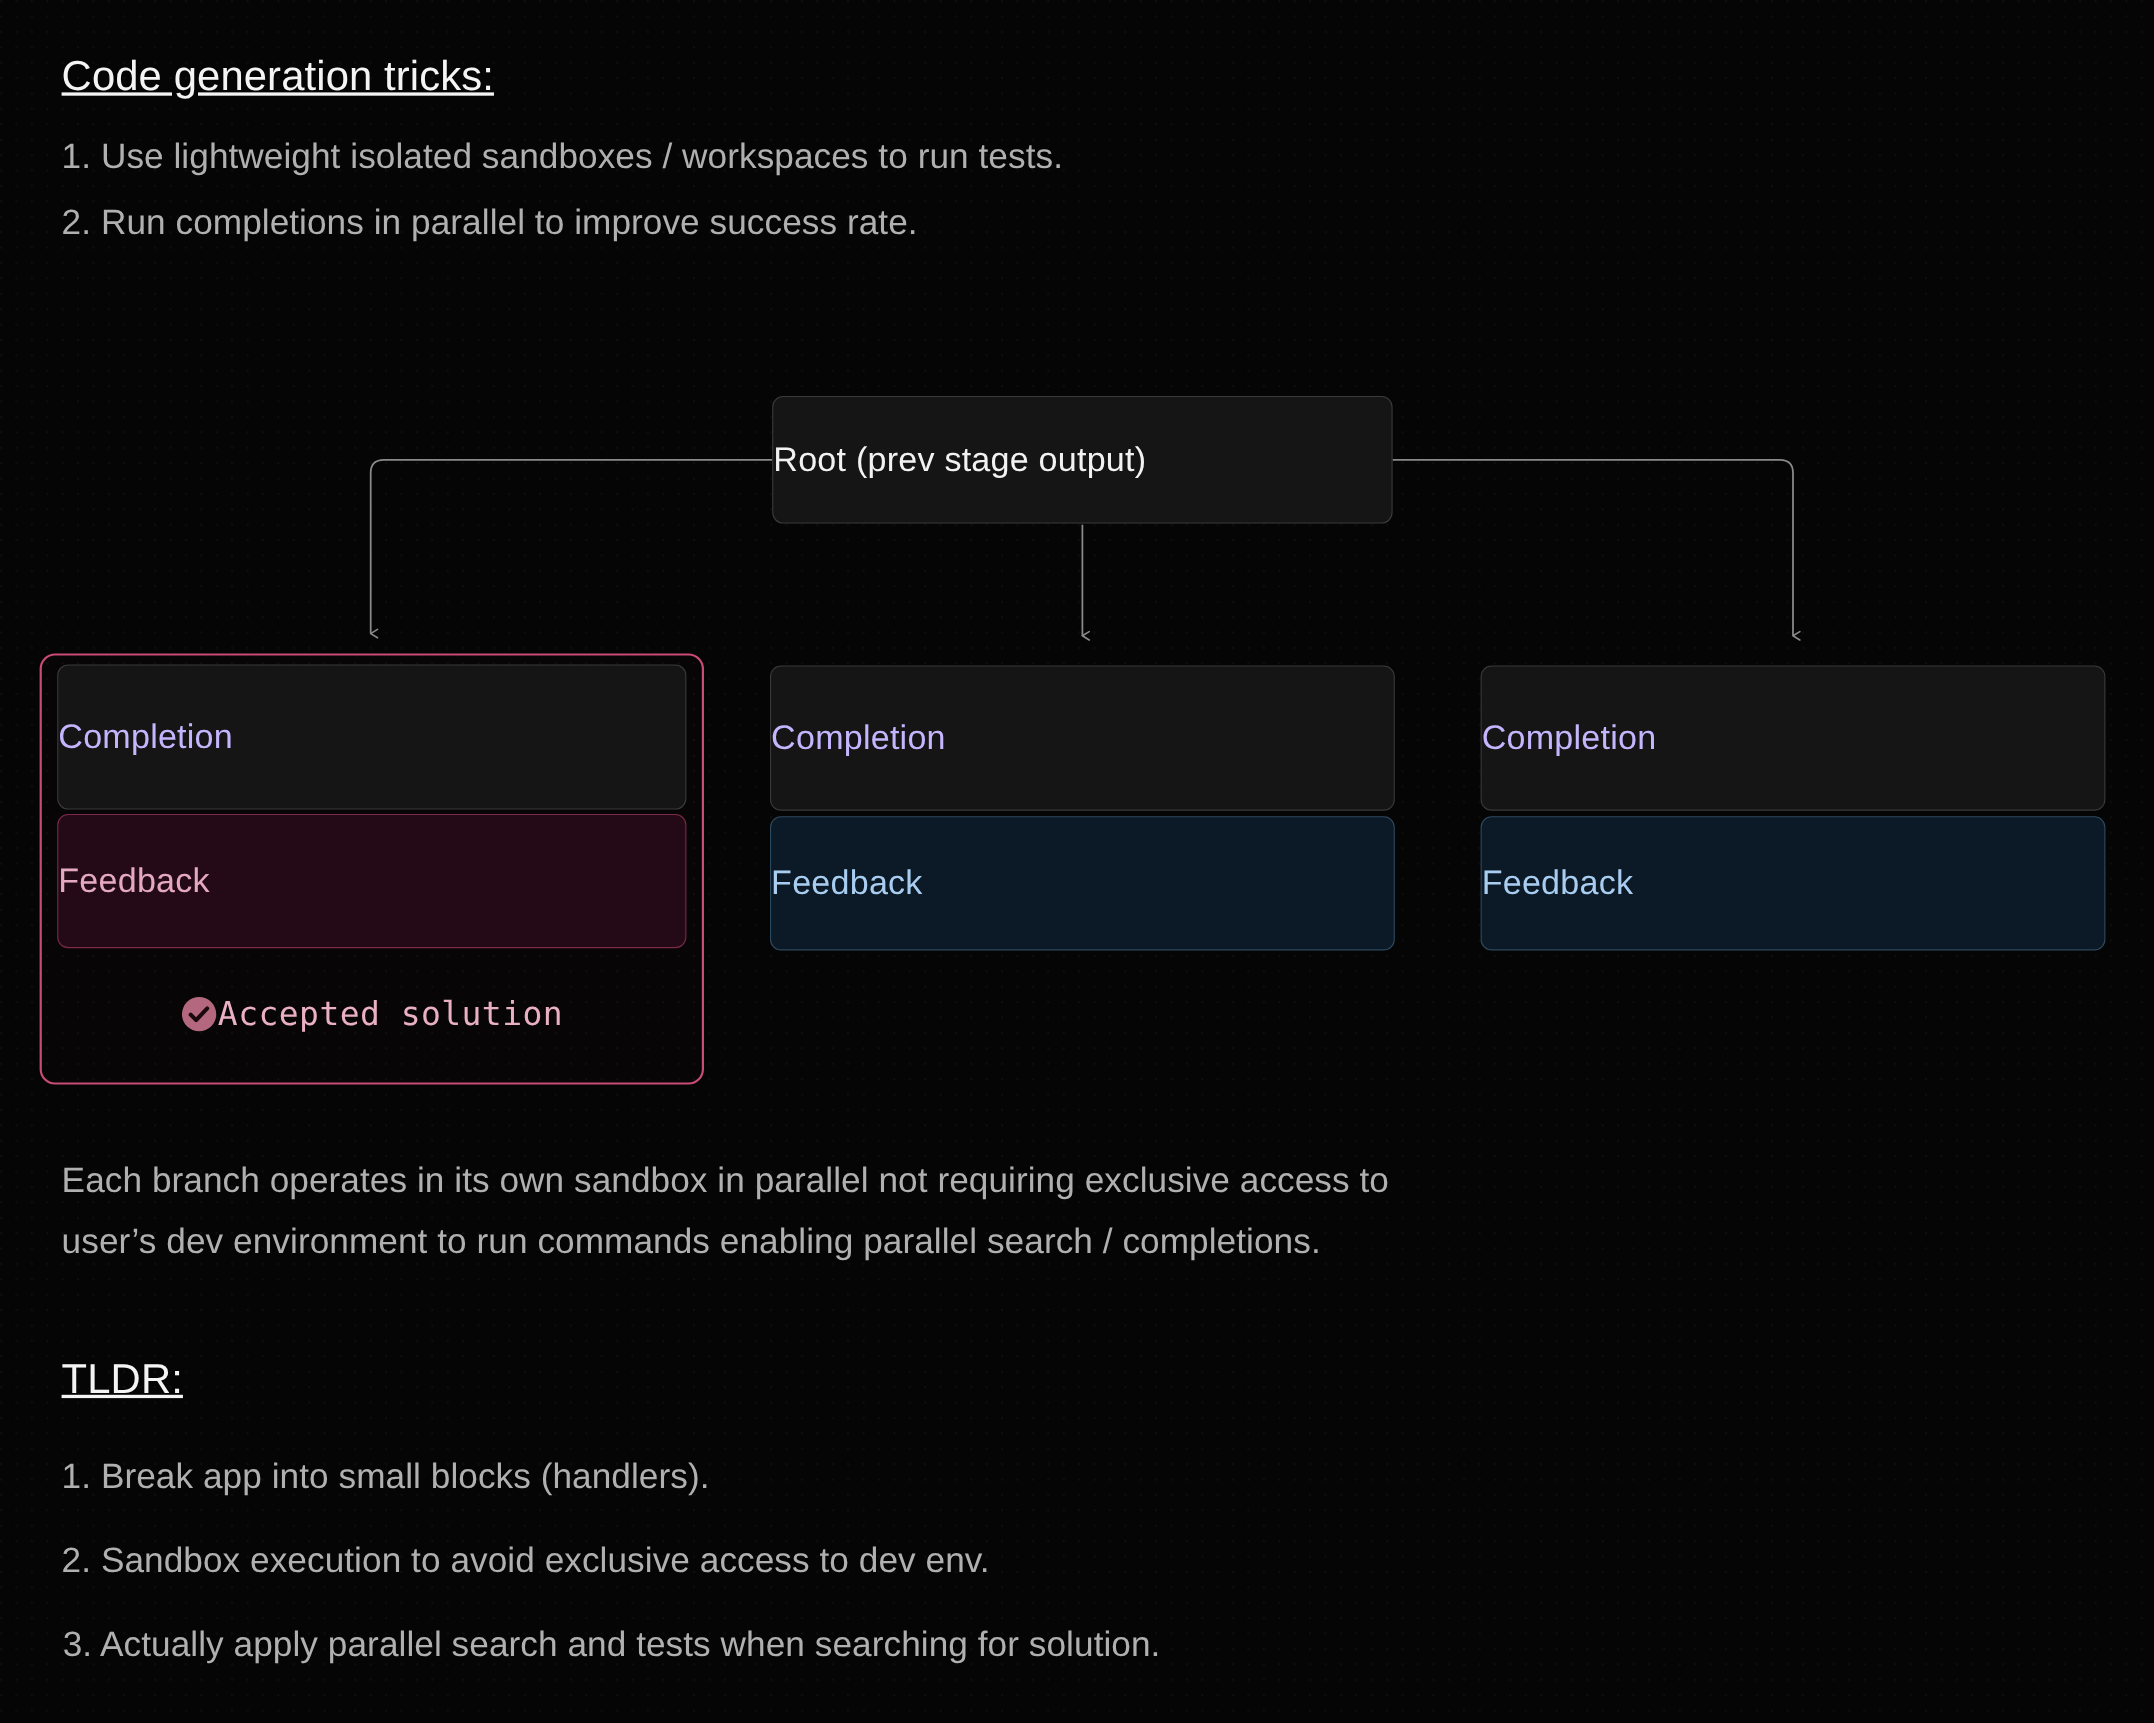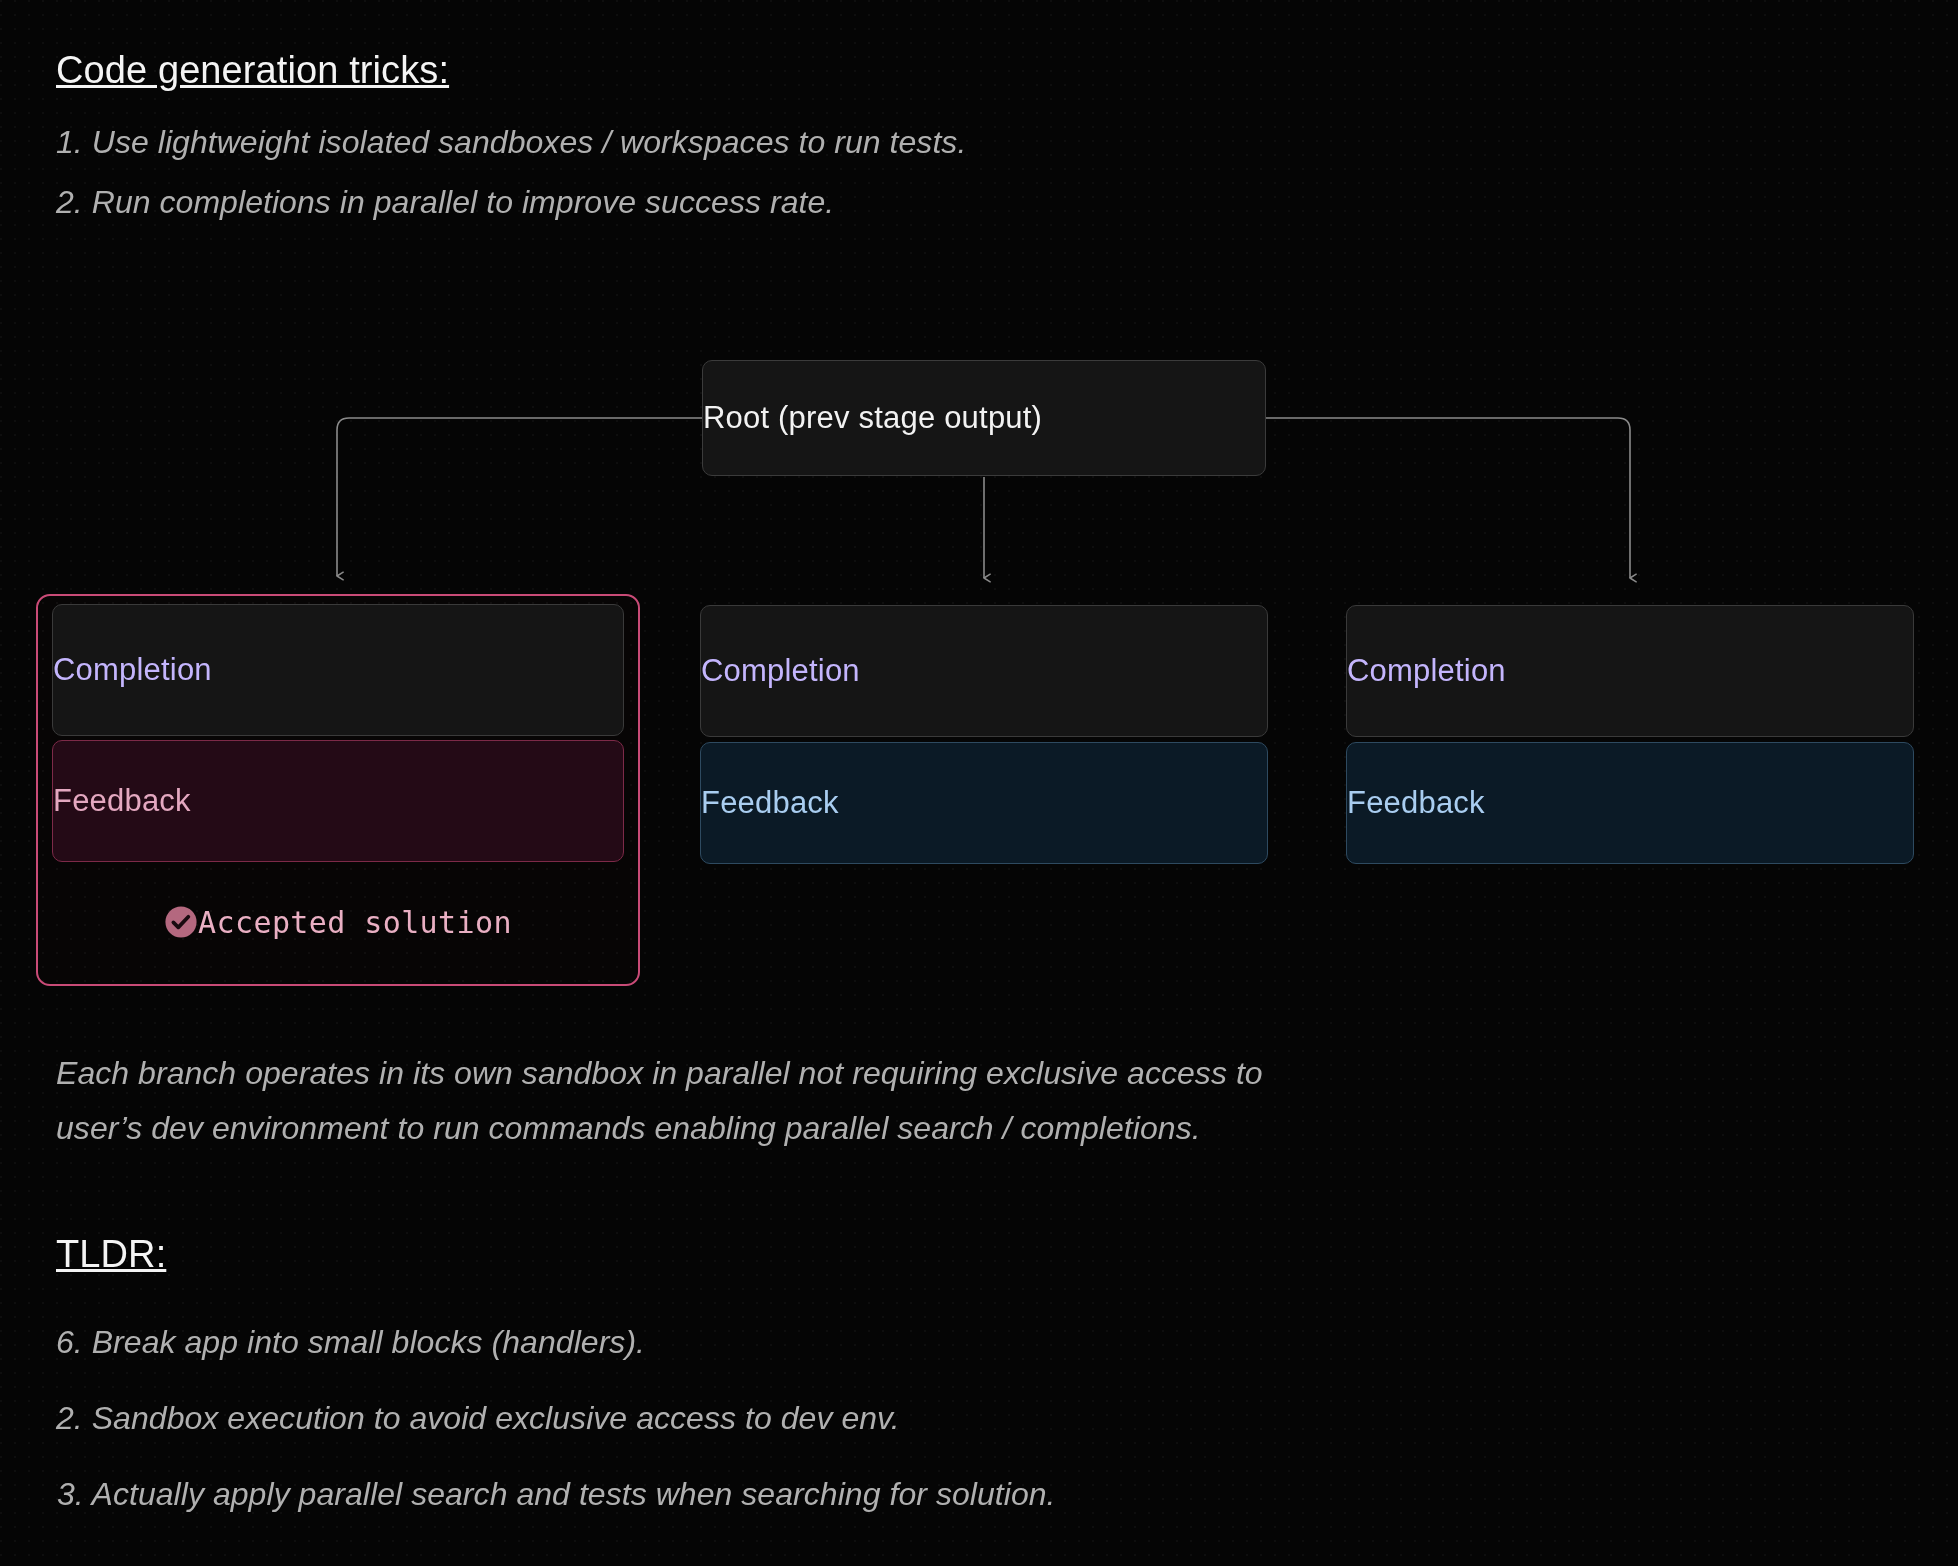--- a/index.html
+++ b/index.html
@@ -48,7 +48,6 @@
     font-weight: 400;
     letter-spacing: 0.05px;
     white-space: nowrap;
-    font-style: italic;
   }
 
   #heading-tricks { left: 56px; top: 49px; }

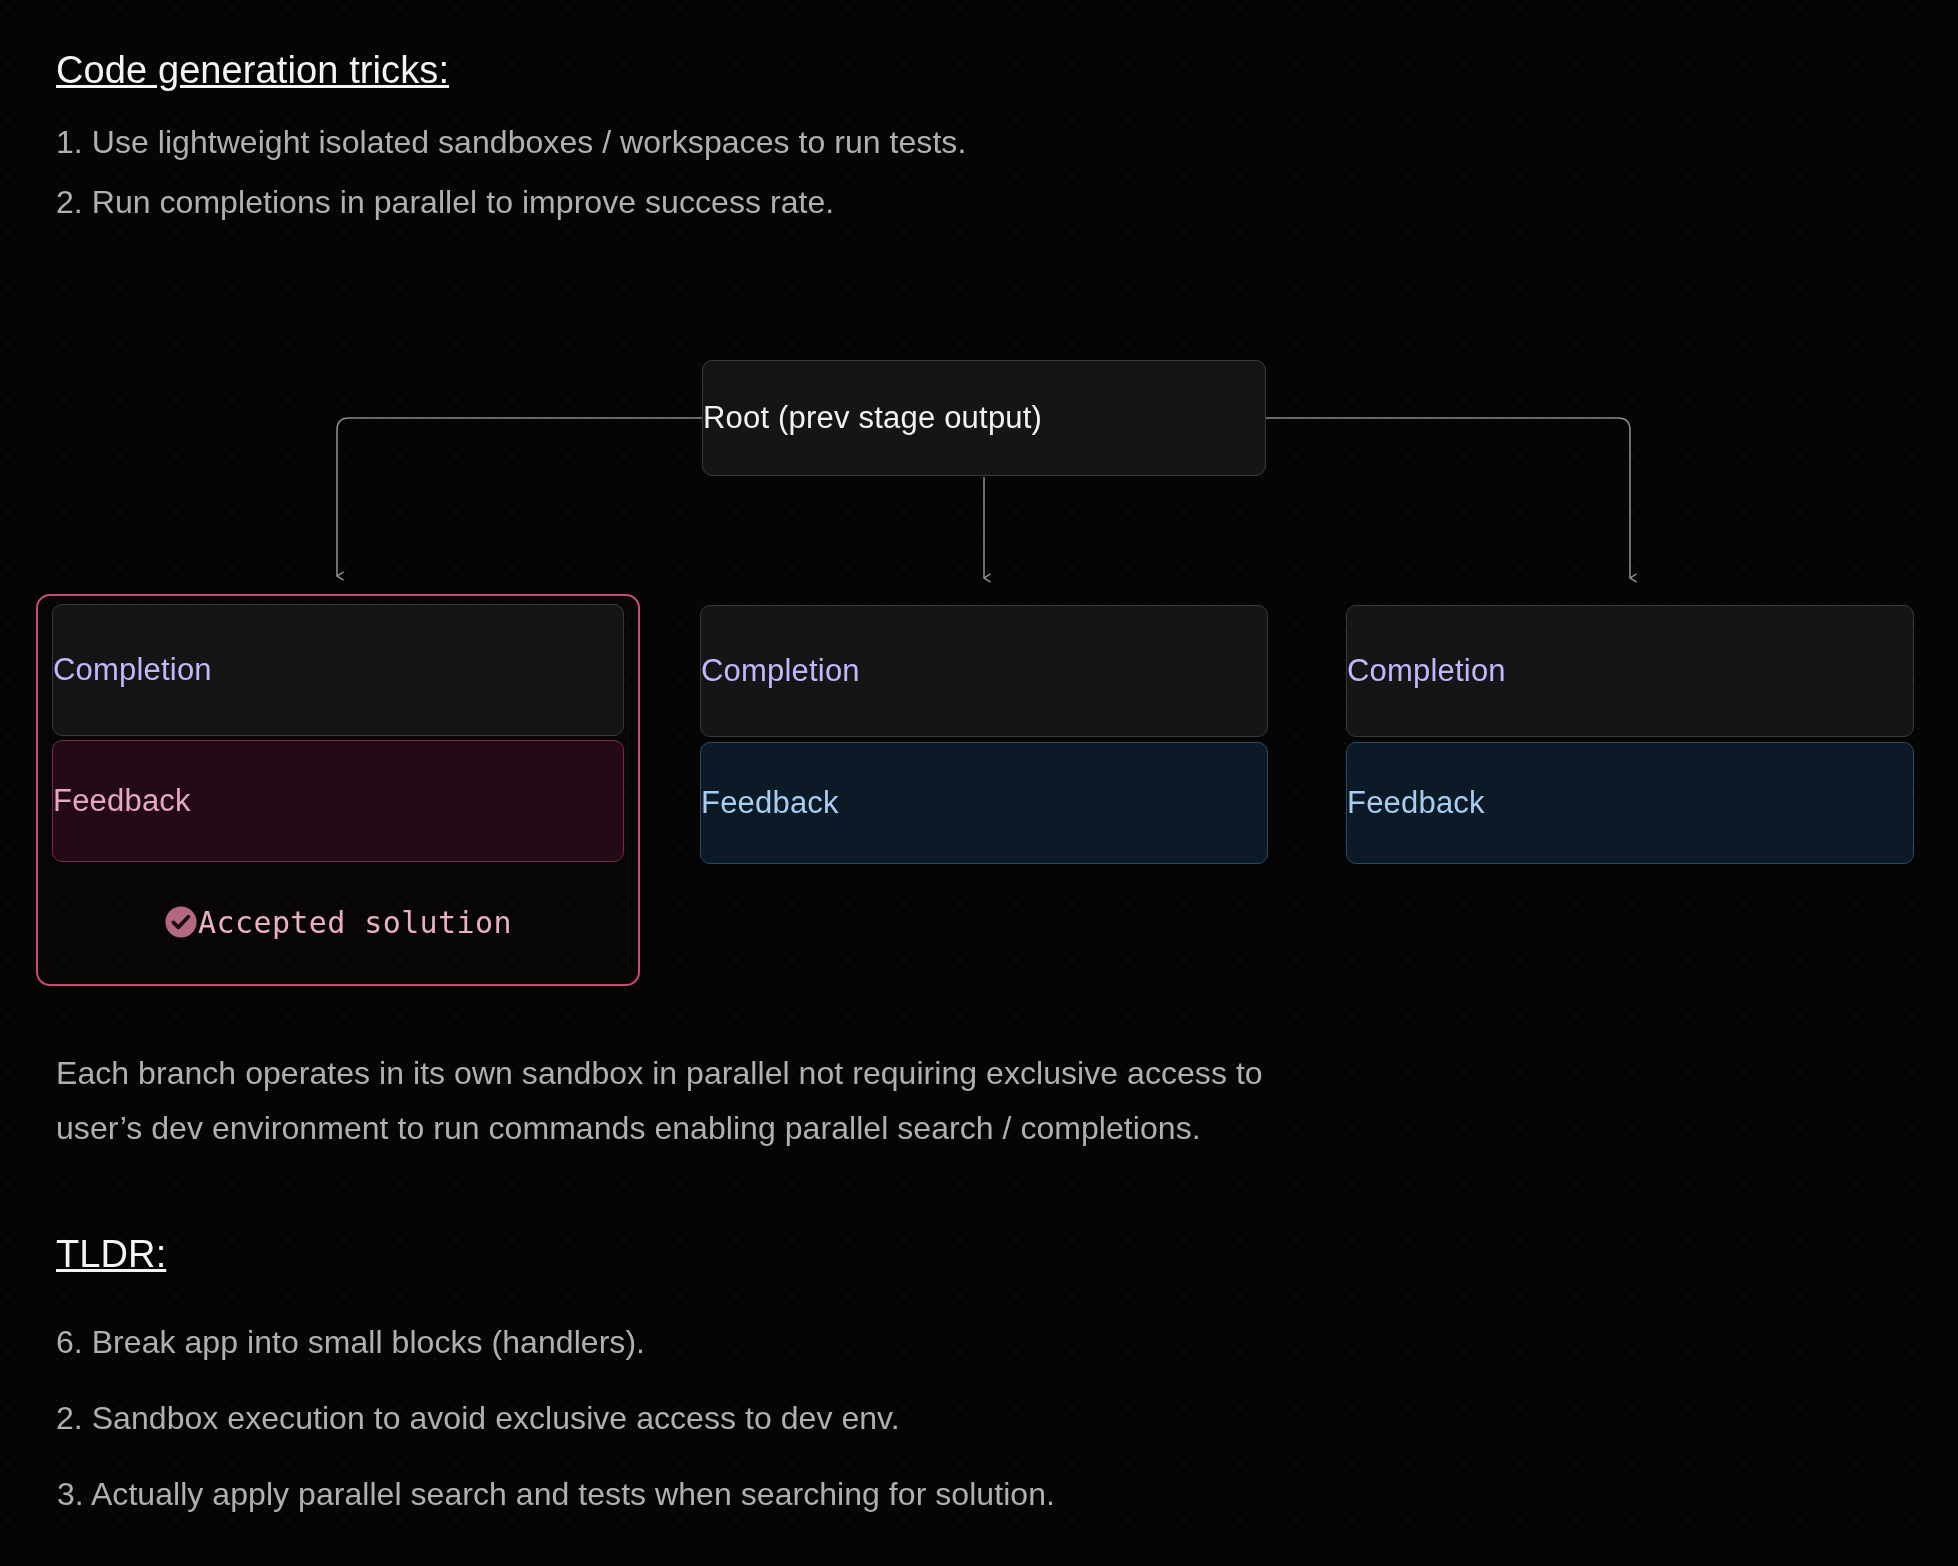--- a/index.html
+++ b/index.html
@@ -242,7 +242,7 @@
 
   <div class="heading" id="heading-tldr">TLDR:</div>
 
-  <div class="body-line" id="tldr-1">6. Break app into small blocks (handlers).</div>
+  <div class="body-line" id="tldr-1">1. Break app into small blocks (handlers).</div>
 
   <div class="body-line" id="tldr-2">2. Sandbox execution to avoid exclusive access to dev env.</div>
 

